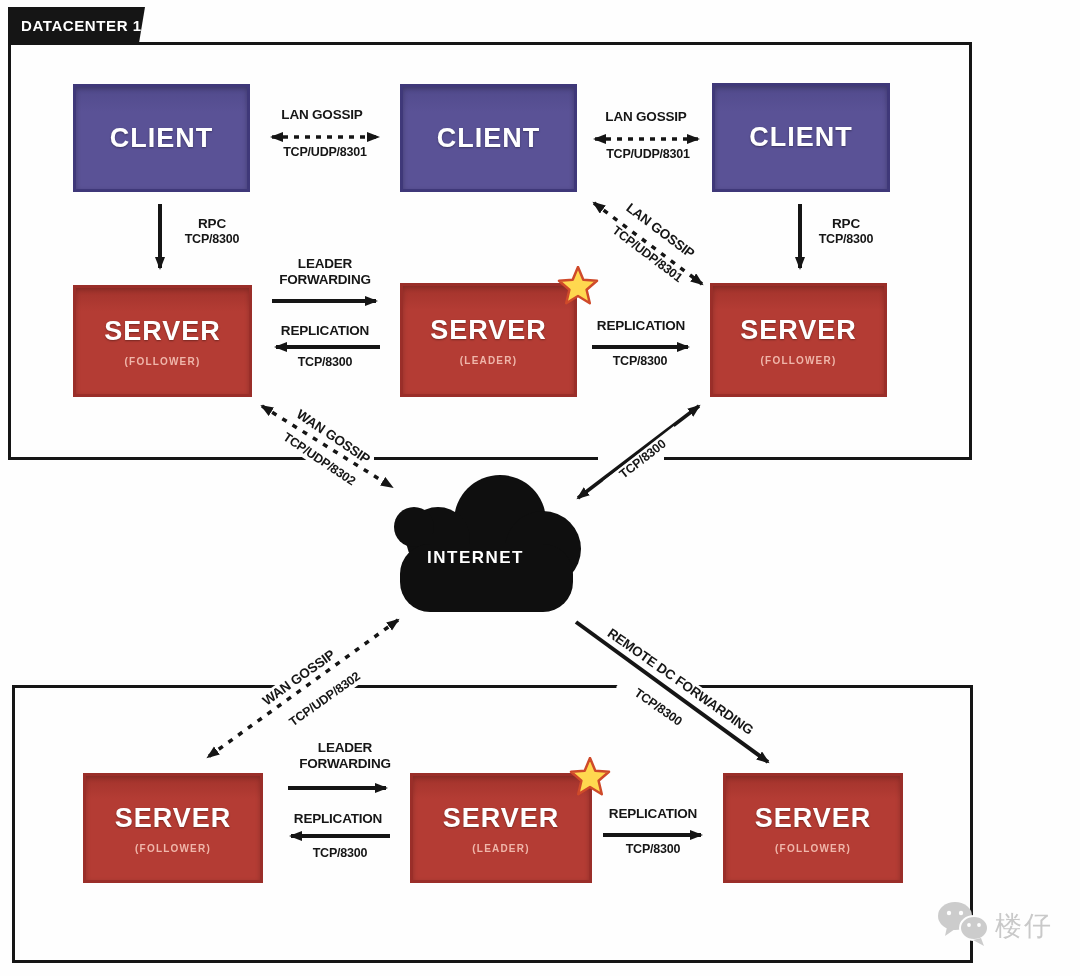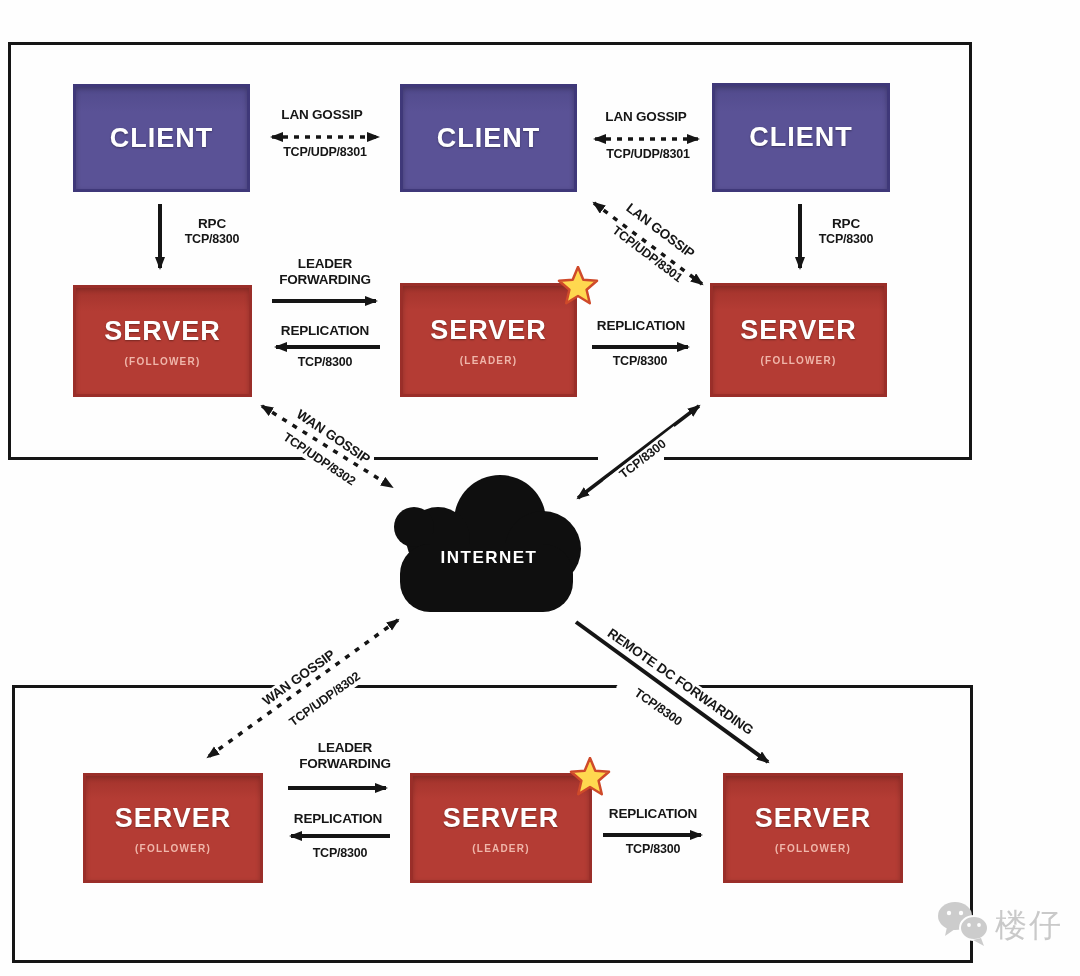--- a/index.html
+++ b/index.html
@@ -90,6 +90,9 @@
     <line x1="603" y1="835" x2="701" y2="835" stroke="#151515" stroke-width="4" marker-end="url(#ah)"></line>
   </svg>
 
+  <div class="dc-tab" id="dc1-tab">
+    <span>DATACENTER 1</span>
+  </div>
 
   <div class="node client" style="left:73px;top:84px;width:177px;height:108px">
     <span class="node-title">CLIENT</span>

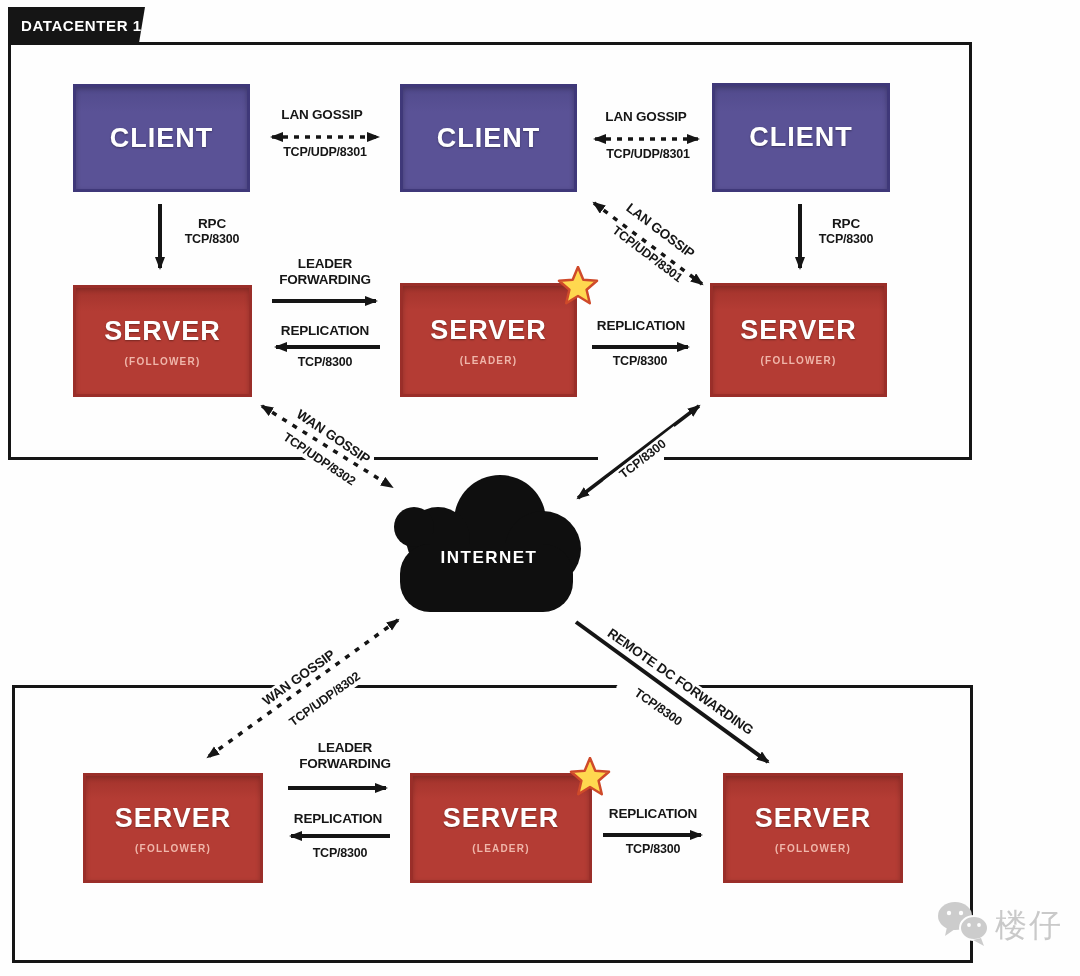--- a/index.html
+++ b/index.html
@@ -33,7 +33,7 @@
   .rot{transform-origin:center center;}
   .wbg{background:#fefefe;}
   .star{position:absolute;z-index:5;}
-  .cloud-label{position:absolute;z-index:4;color:#fff;font-weight:bold;font-size:17px;letter-spacing:1.5px;text-align:center;}
+  .cloud-label{position:absolute;z-index:4;color:#fff;font-weight:bold;font-size:17px;letter-spacing:1.5px;}
   .watermark{position:absolute;z-index:6;display:flex;align-items:center;color:#c9c9c9;}
   .watermark-text{font-size:32px;letter-spacing:2px;color:#c9c9c9;text-shadow:0 1px 1px #fff;}
 </style>

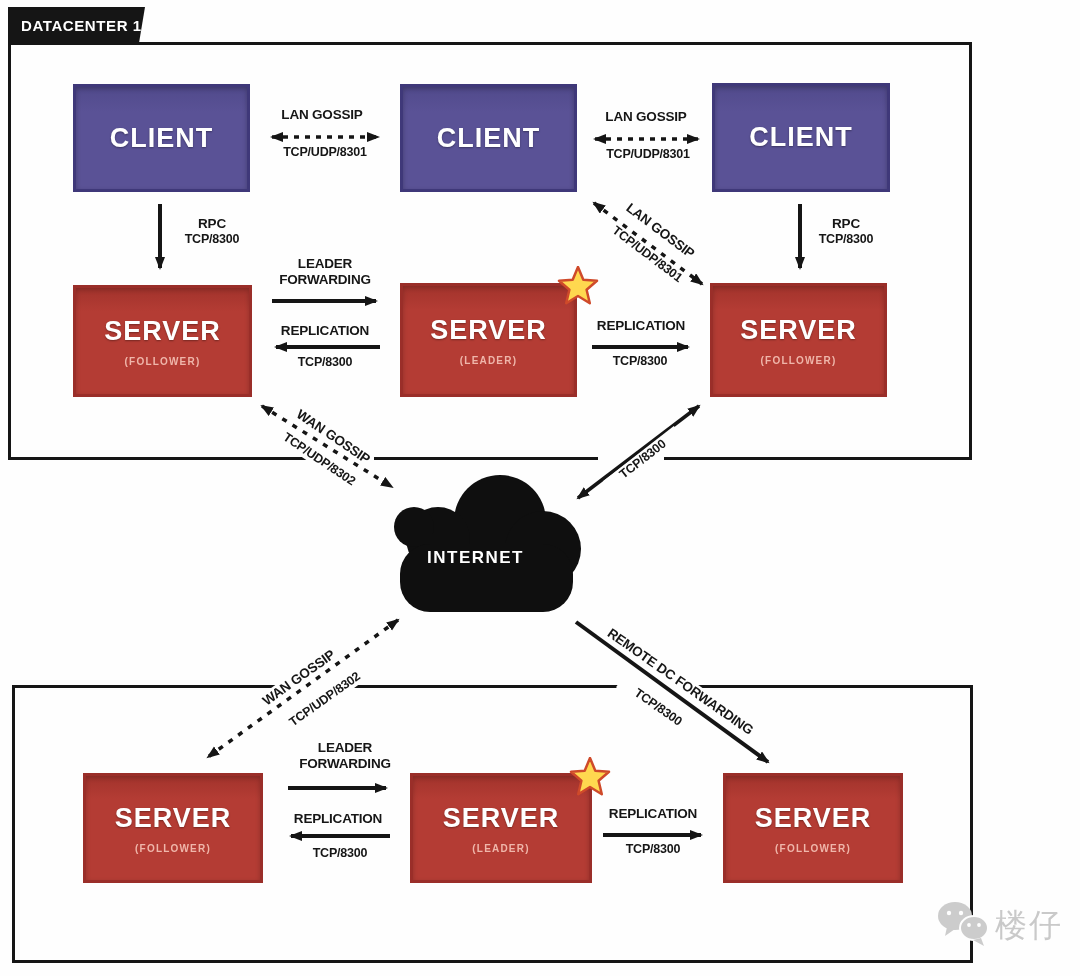--- a/index.html
+++ b/index.html
@@ -35,7 +35,7 @@
   .star{position:absolute;z-index:5;}
   .cloud-label{position:absolute;z-index:4;color:#fff;font-weight:bold;font-size:17px;letter-spacing:1.5px;}
   .watermark{position:absolute;z-index:6;display:flex;align-items:center;color:#c9c9c9;}
-  .watermark-text{font-size:32px;letter-spacing:2px;color:#c9c9c9;text-shadow:0 1px 1px #fff;}
+  .watermark-text{font-size:27px;letter-spacing:2px;color:#c9c9c9;text-shadow:0 1px 1px #fff;}
 </style>
 </head>
 <body>

